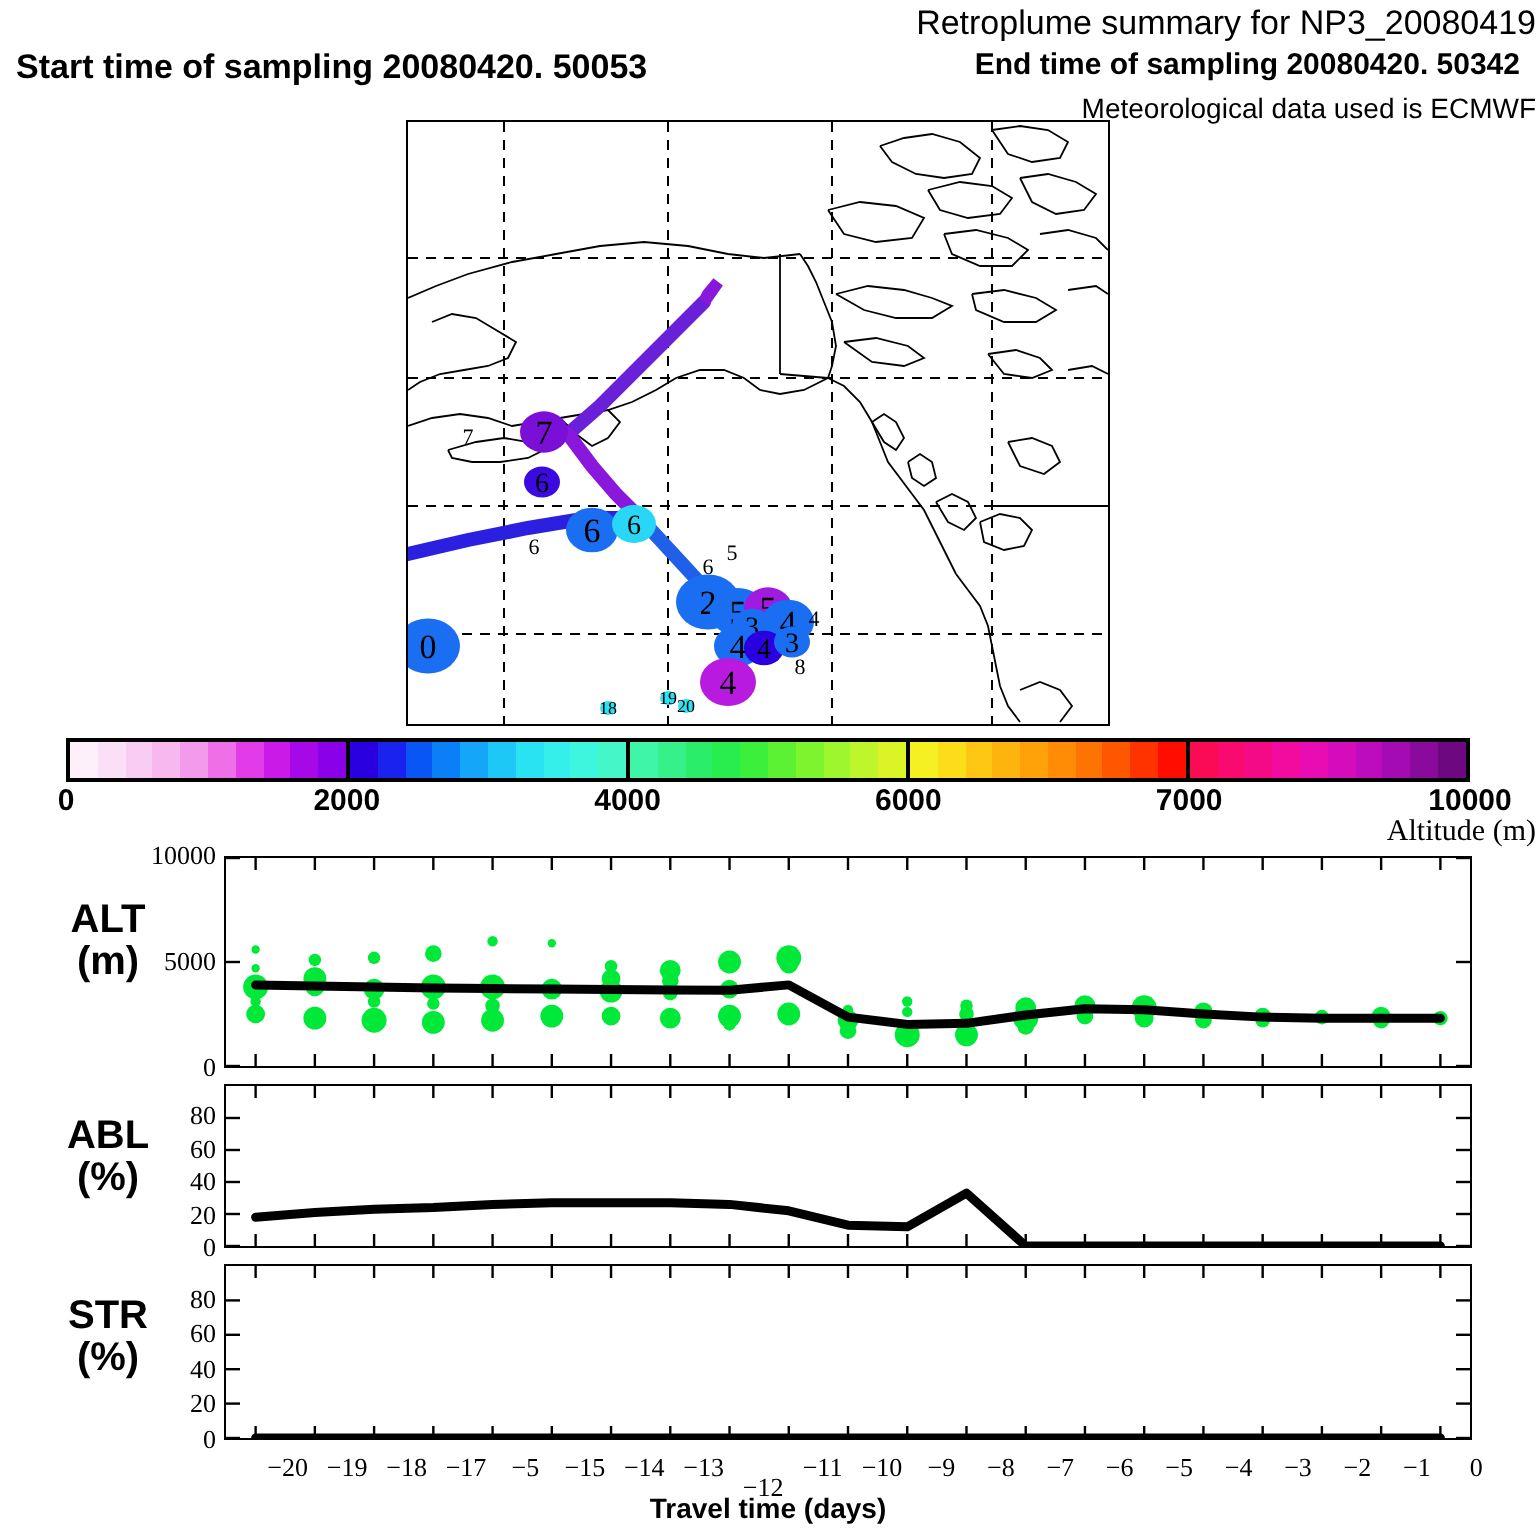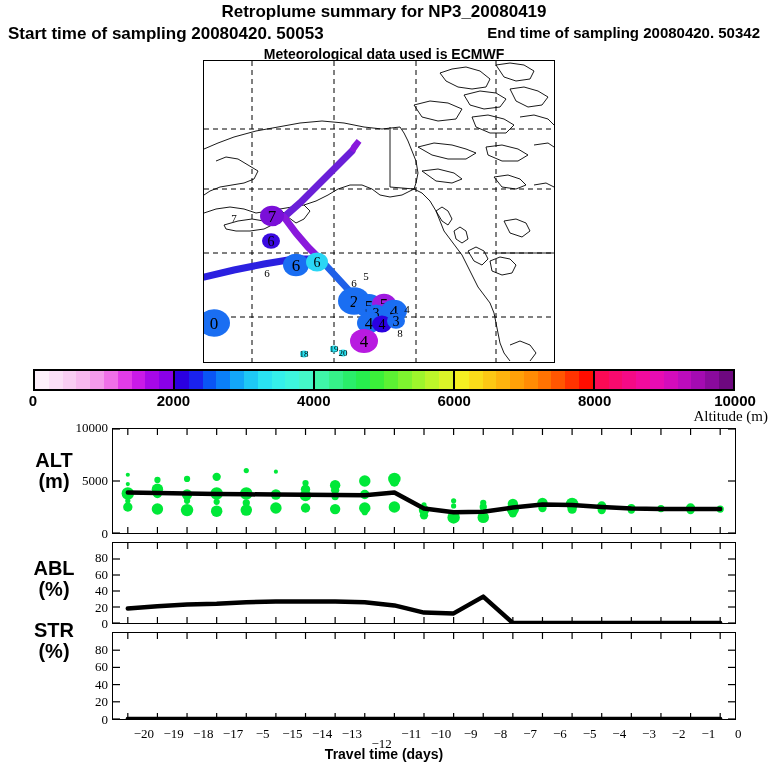--- a/index.html
+++ b/index.html
@@ -5,7 +5,7 @@
   html,body{margin:0;padding:0;background:#fff;}
   body{width:768px;height:768px;position:relative;overflow:hidden;
        font-family:"Liberation Sans",sans-serif;color:#000;}
-  .ttl{position:absolute;width:100%;text-align:center;font-weight:bold;}
+  .ttl{position:absolute;width:100%;text-align:right;font-weight:normal;}
   #title-main{top:2px;font-size:17px;}
   #t-start{position:absolute;left:8px;top:24px;font-size:17px;font-weight:bold;}
   #t-end{position:absolute;right:8px;top:24px;font-size:15px;font-weight:bold;}

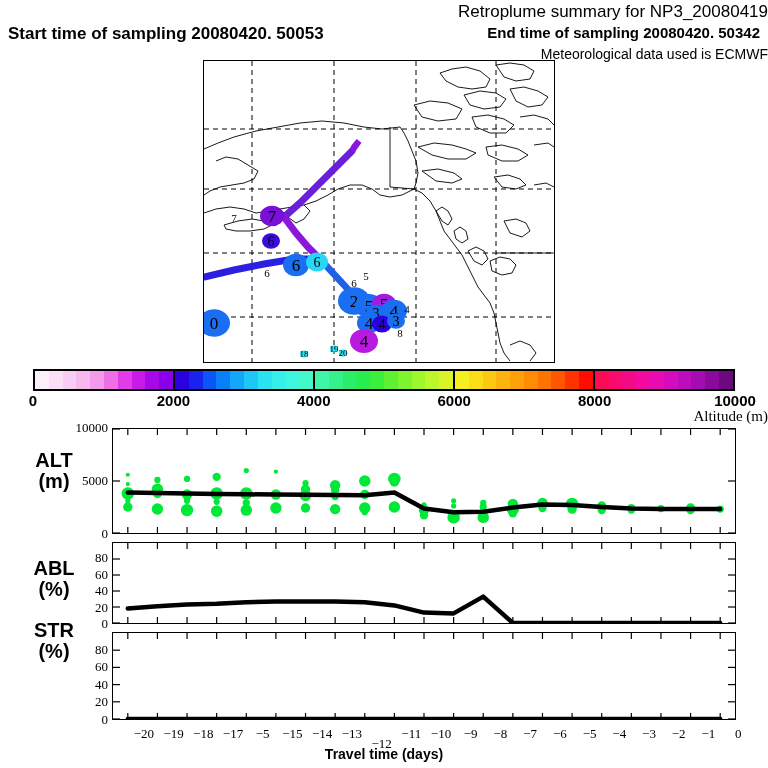--- a/index.html
+++ b/index.html
@@ -206,7 +206,7 @@
     <span style="left: 20%;">2000</span>
     <span style="left: 40%; text-align: right;">4000</span>
     <span style="left: 60%;">6000</span>
-    <span style="left: 80%;">8000</span>
+    <span style="left: 80%;">7000</span>
     <span style="left: 100%;">10000</span>
   </div>
 <div id="cbar-label">Altitude (m)</div>

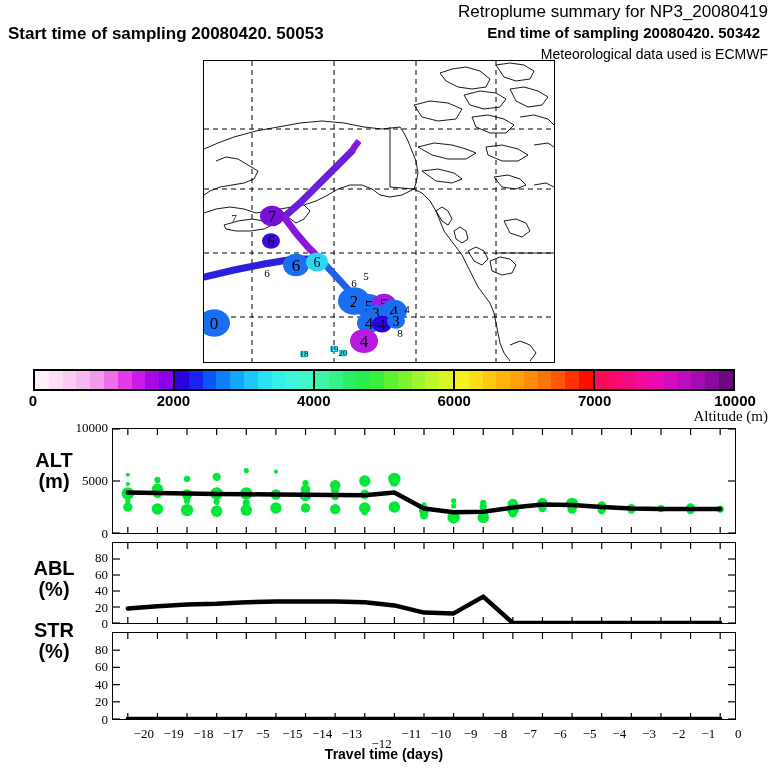--- a/index.html
+++ b/index.html
@@ -28,7 +28,7 @@
   .ylab{position:absolute;text-align:center;font-weight:bold;font-size:20px;line-height:1.05;}
   #alt-ylab{left:6px;top:450px;width:96px;}
   #abl-ylab{left:6px;top:558px;width:96px;}
-  #str-ylab{left:6px;top:620px;width:96px;}
+  #str-ylab{left:6px;top:648px;width:96px;}
   .ytick{position:absolute;font-size:13px;font-family:"Liberation Serif",serif;
          text-align:right;transform:translateY(-50%);}
   #xticks{position:absolute;left:129px;top:726px;width:624px;height:18px;}

